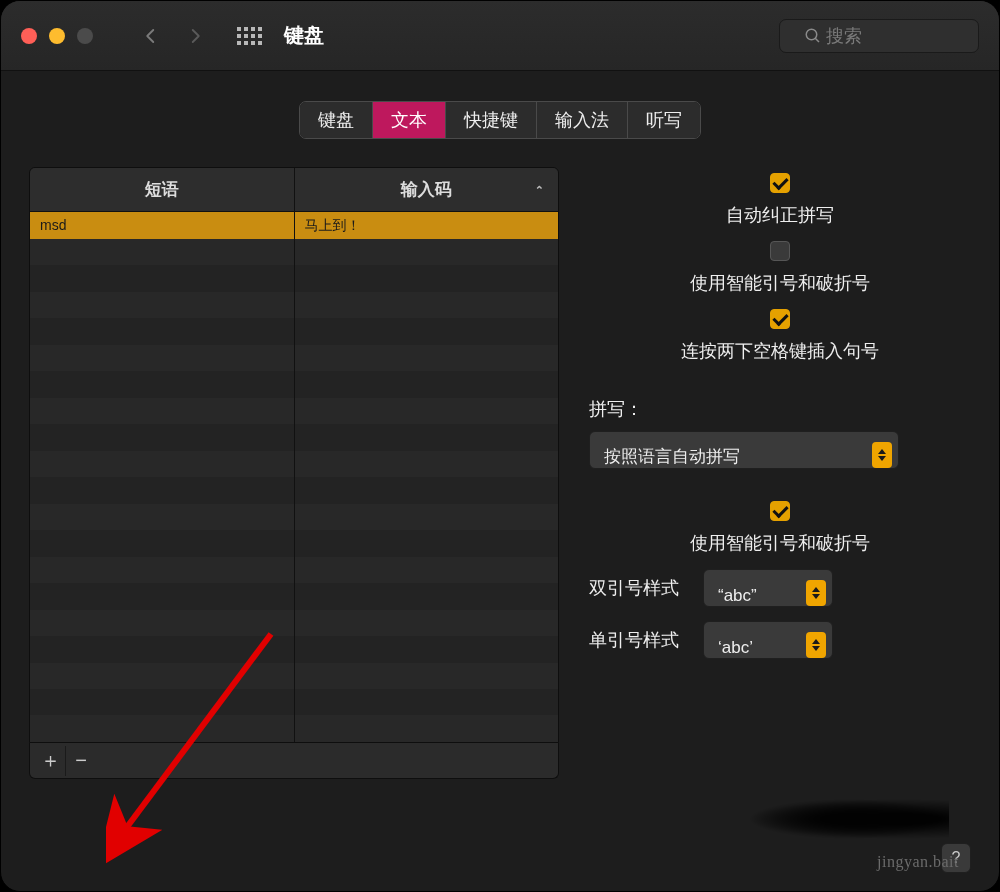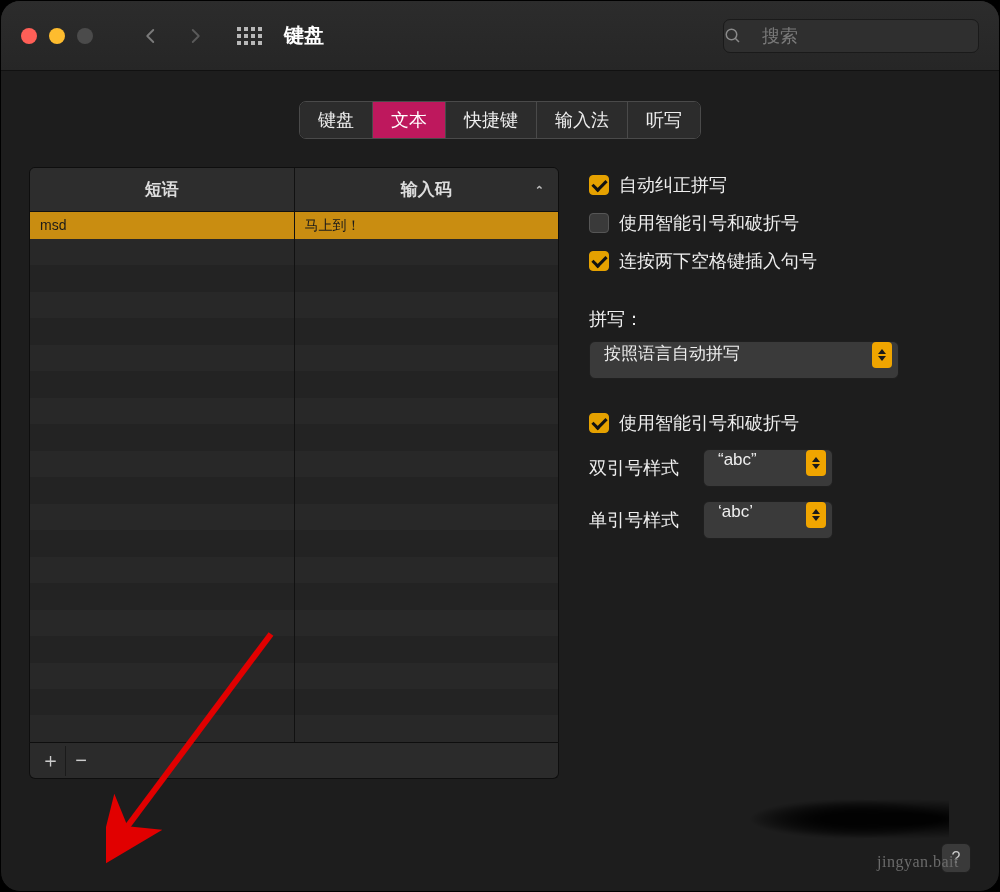--- a/index.html
+++ b/index.html
@@ -36,7 +36,7 @@
   .grid-ico{margin-left:30px;display:grid;grid-template-columns:repeat(4,4px);grid-template-rows:repeat(3,4px);gap:3px;}
   .grid-ico span{background:#b8b8b8;display:block;width:4px;height:4px;}
   .title{color:#fff;font-size:20px;font-weight:600;margin-left:22px;}
-  .search{margin-left:auto;width:256px;height:34px;background:#2f2f2f;border:1px solid #1a1a1a;border-radius:7px;display:flex;align-items:center;padding:0 0;gap:20px;}
+  .search{margin-left:auto;width:200px;height:34px;background:#2f2f2f;border:1px solid #1a1a1a;border-radius:7px;display:flex;align-items:center;padding:0 24px;gap:4px;}
   .search svg{width:18px;height:18px;fill:none;stroke:#8a8a8a;stroke-width:2;}
   .search span{color:#7a7a7a;font-size:18px;}
 

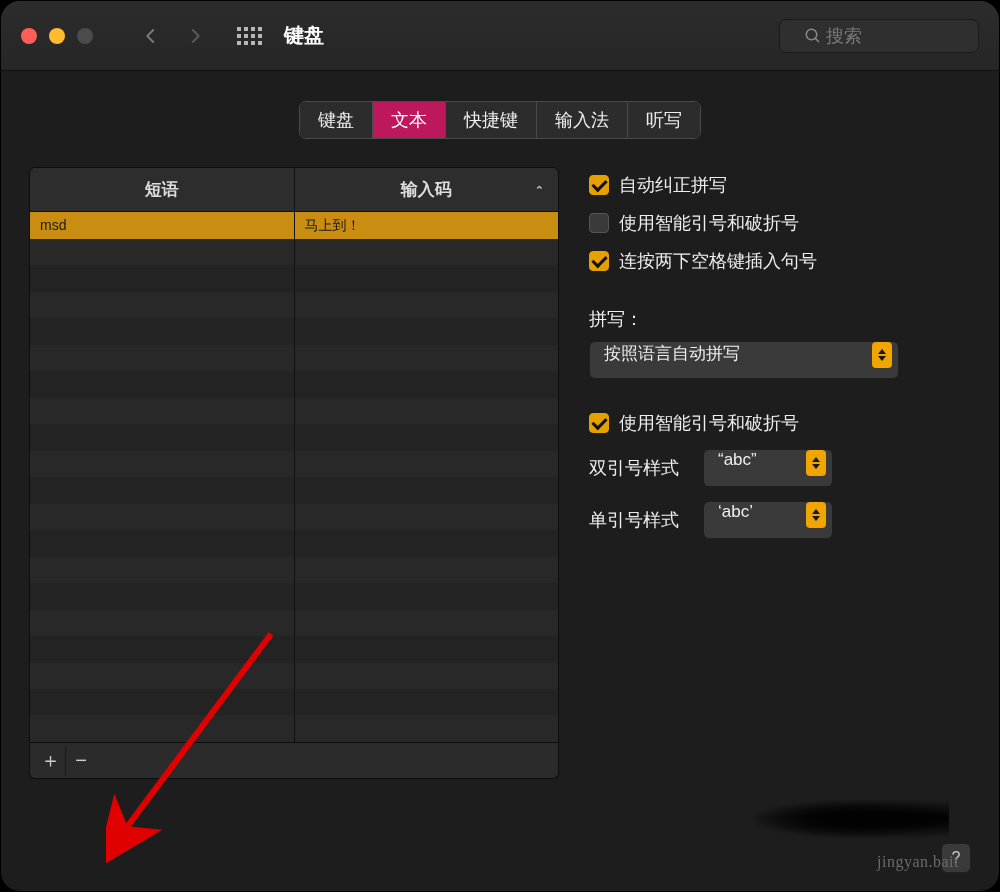--- a/index.html
+++ b/index.html
@@ -68,7 +68,7 @@
   .iconbtn:last-child{border-right:none;}
 
   .options{flex:1;padding-top:6px;color:#eee;font-size:18px;}
-  .chk{display:flex;align-items:center;gap:10px;margin-bottom:14px;}
+  .chk{display:flex;align-items:center;gap:10px;margin-bottom:14px;flex-direction:column;}
   .box{width:20px;height:20px;border-radius:4px;border:1px solid #565656;background:#3a3a3a;display:flex;align-items:center;justify-content:center;}
   .box.checked{background:var(--accent);border-color:var(--accent);}
   .box.checked::after{content:"";width:6px;height:11px;border:solid #111;border-width:0 3px 3px 0;transform:rotate(45deg);margin-top:-3px;}

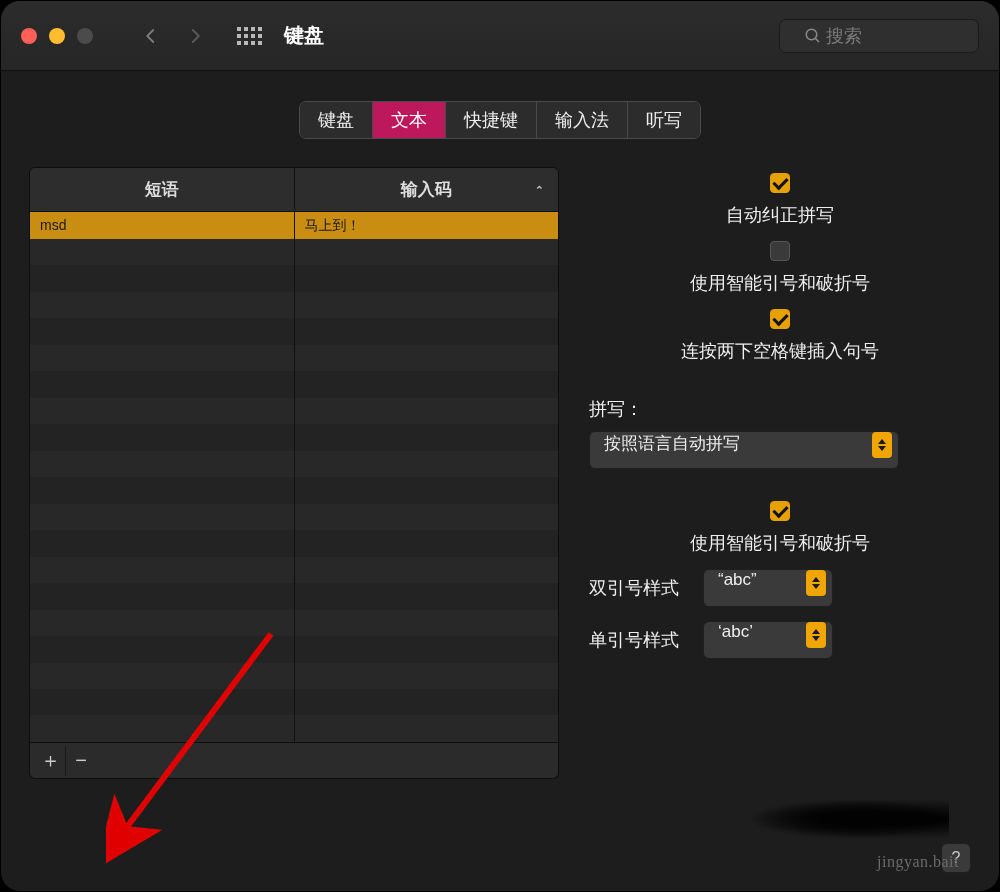--- a/index.html
+++ b/index.html
@@ -73,7 +73,7 @@
   .box.checked{background:var(--accent);border-color:var(--accent);}
   .box.checked::after{content:"";width:6px;height:11px;border:solid #111;border-width:0 3px 3px 0;transform:rotate(45deg);margin-top:-3px;}
   .section-label{margin-top:34px;margin-bottom:10px;}
-  .select{display:flex;align-items:flex-start;background:var(--select-bg);border:1px solid #1f1f1f;border-radius:6px;height:38px;padding:0 6px 0 14px;cursor:pointer;position:relative;}
+  .select{display:flex;align-items:flex-end;background:var(--select-bg);border:1px solid #1f1f1f;border-radius:6px;height:38px;padding:0 6px 0 14px;cursor:pointer;position:relative;}
   .select.full{width:310px;}
   .select.sm{width:130px;}
   .select .val{flex:1;color:#eee;font-size:17px;}

